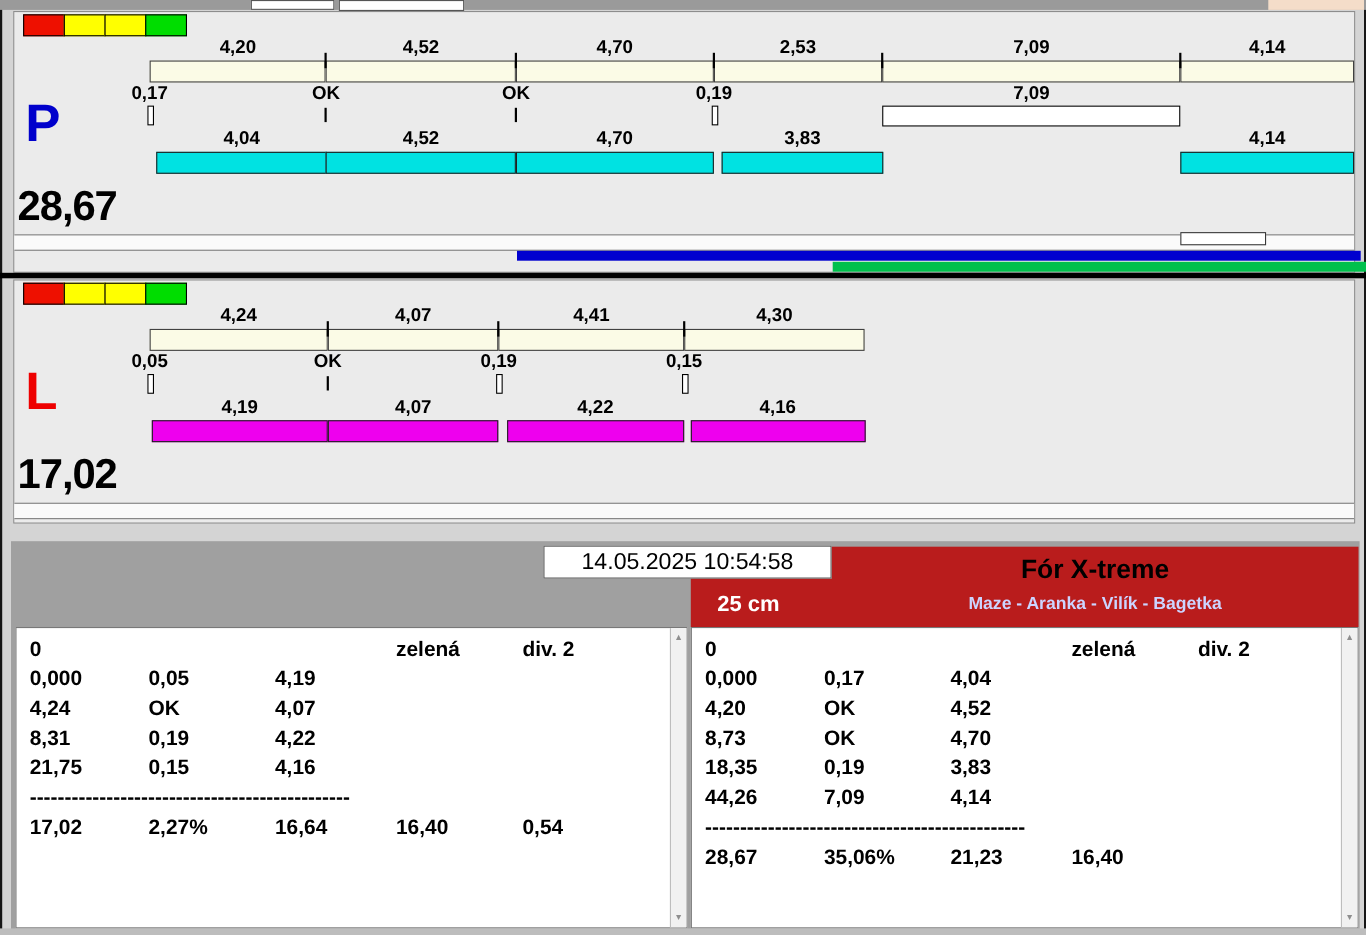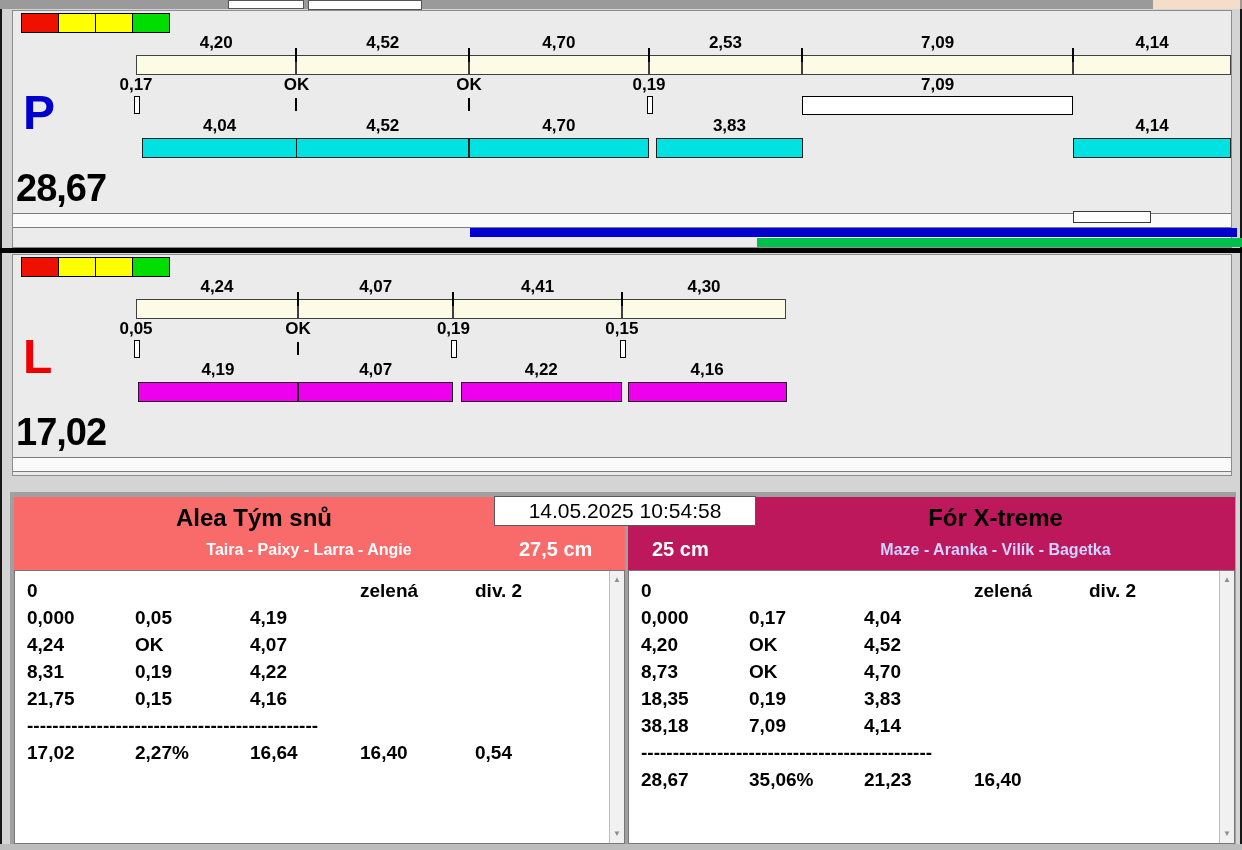--- a/index.html
+++ b/index.html
@@ -178,11 +178,6 @@
   <div class="bottom-frame"></div>
 
   <div class="team team-left">
-    <div class="team-header" style="background: rgb(249, 106, 106);">
-      <div class="team-name">Alea Tým snů</div>
-      <div class="team-members" style="color: rgb(255, 255, 255);">Taira - Paixy - Larra - Angie</div>
-      <div class="team-height">27,5 cm</div>
-    </div>
     <div class="team-body">
       <div class="team-rows">
           <div class="trow">

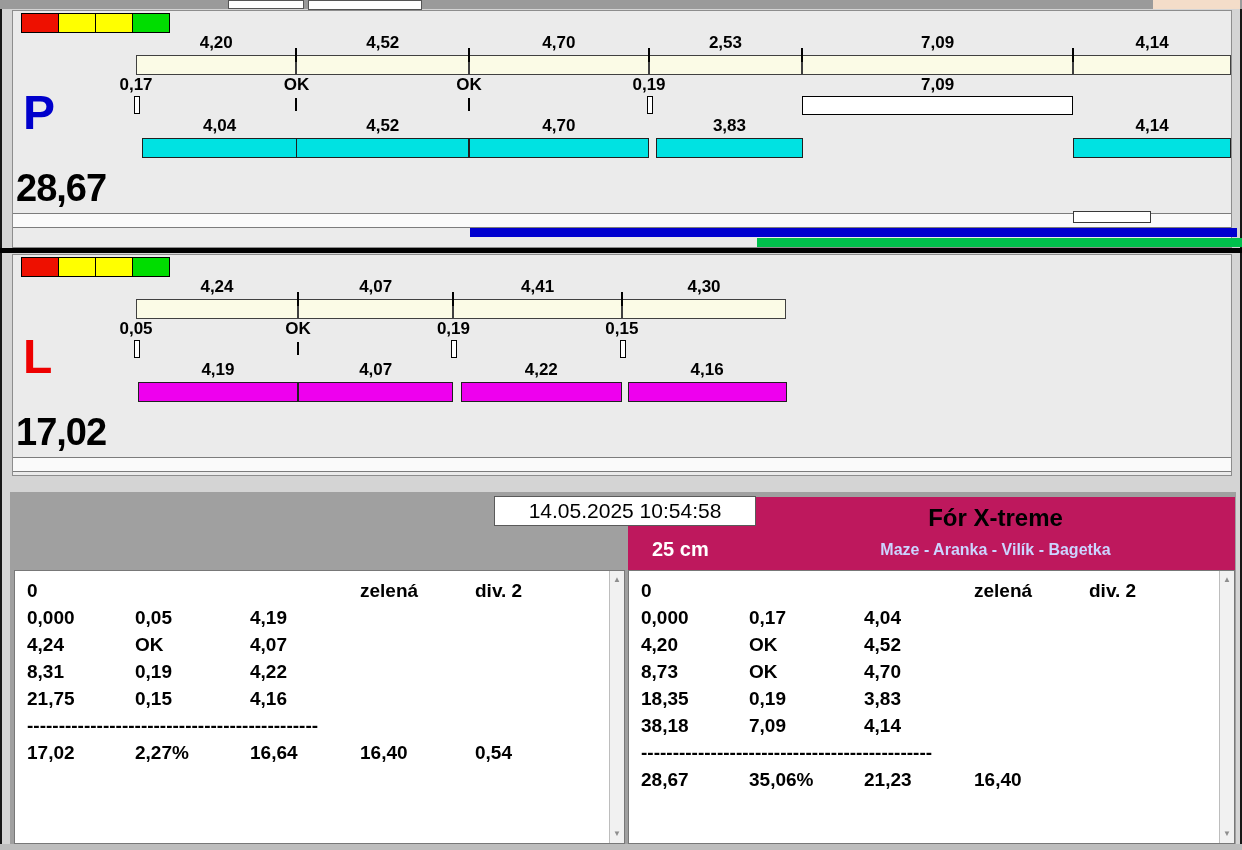--- a/index.html
+++ b/index.html
@@ -232,7 +232,7 @@
   </div>
 
   <div class="team team-right">
-    <div class="team-header" style="background: #be185d;">
+    <div class="team-header" style="background: #b91c1c;">
       <div class="team-name">Fór X-treme</div>
       <div class="team-members" style="color: rgb(204, 212, 255);">Maze - Aranka - Vilík - Bagetka</div>
       <div class="team-height">25 cm</div>

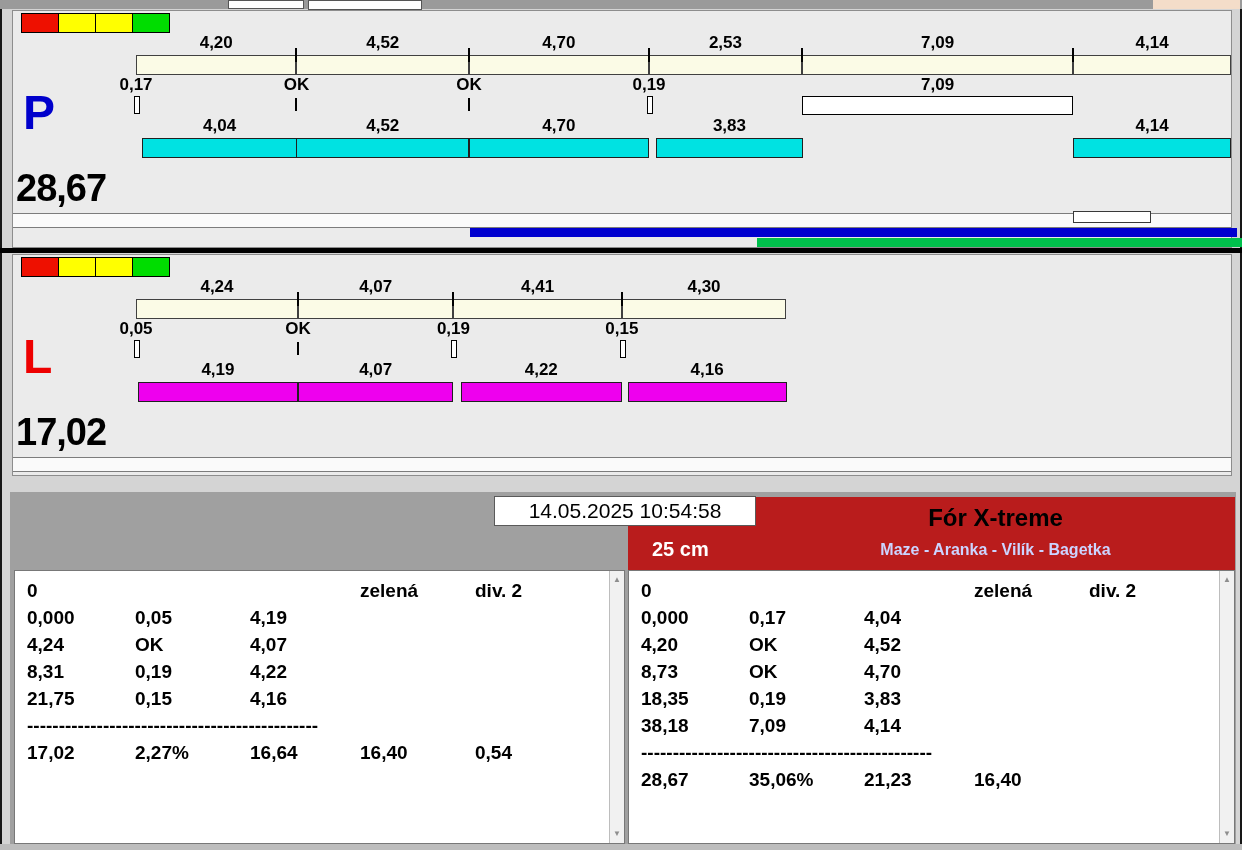--- a/index.html
+++ b/index.html
@@ -275,7 +275,7 @@
             <div class="tcell"></div>
           </div>
           <div class="trow">
-            <div class="tcell">38,18</div>
+            <div class="tcell">44,26</div>
             <div class="tcell">7,09</div>
             <div class="tcell">4,14</div>
             <div class="tcell"></div>

